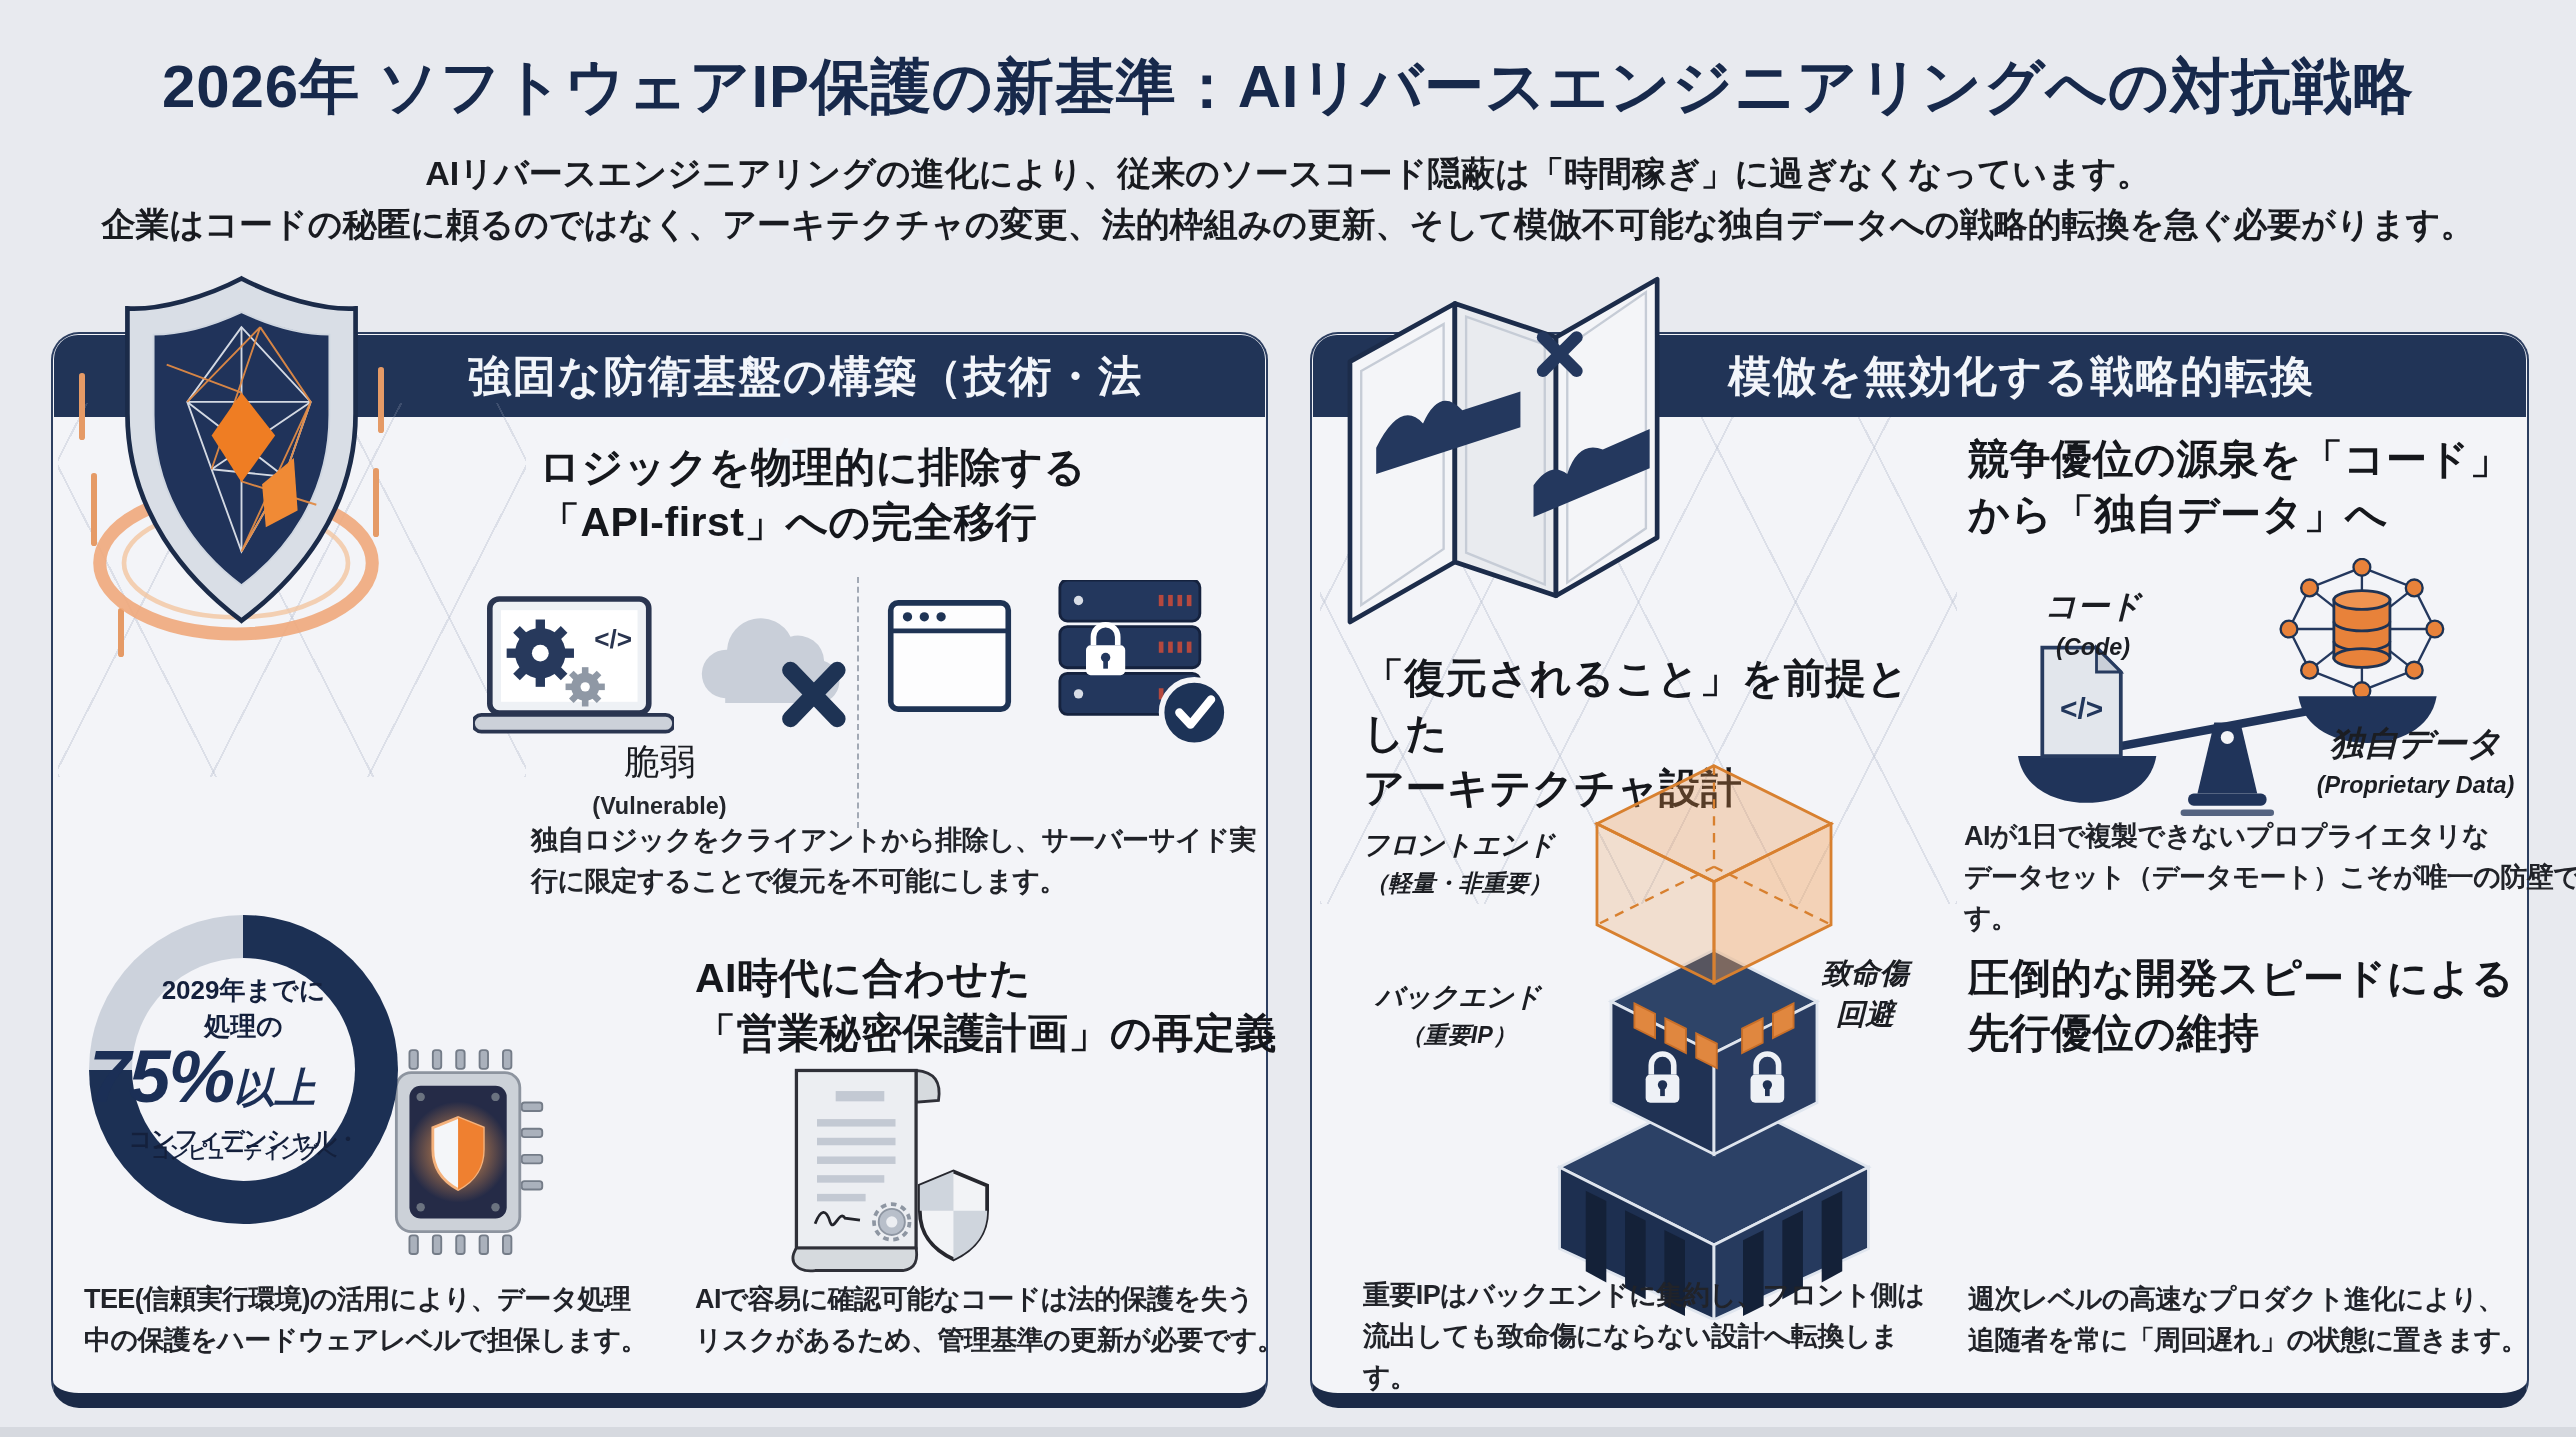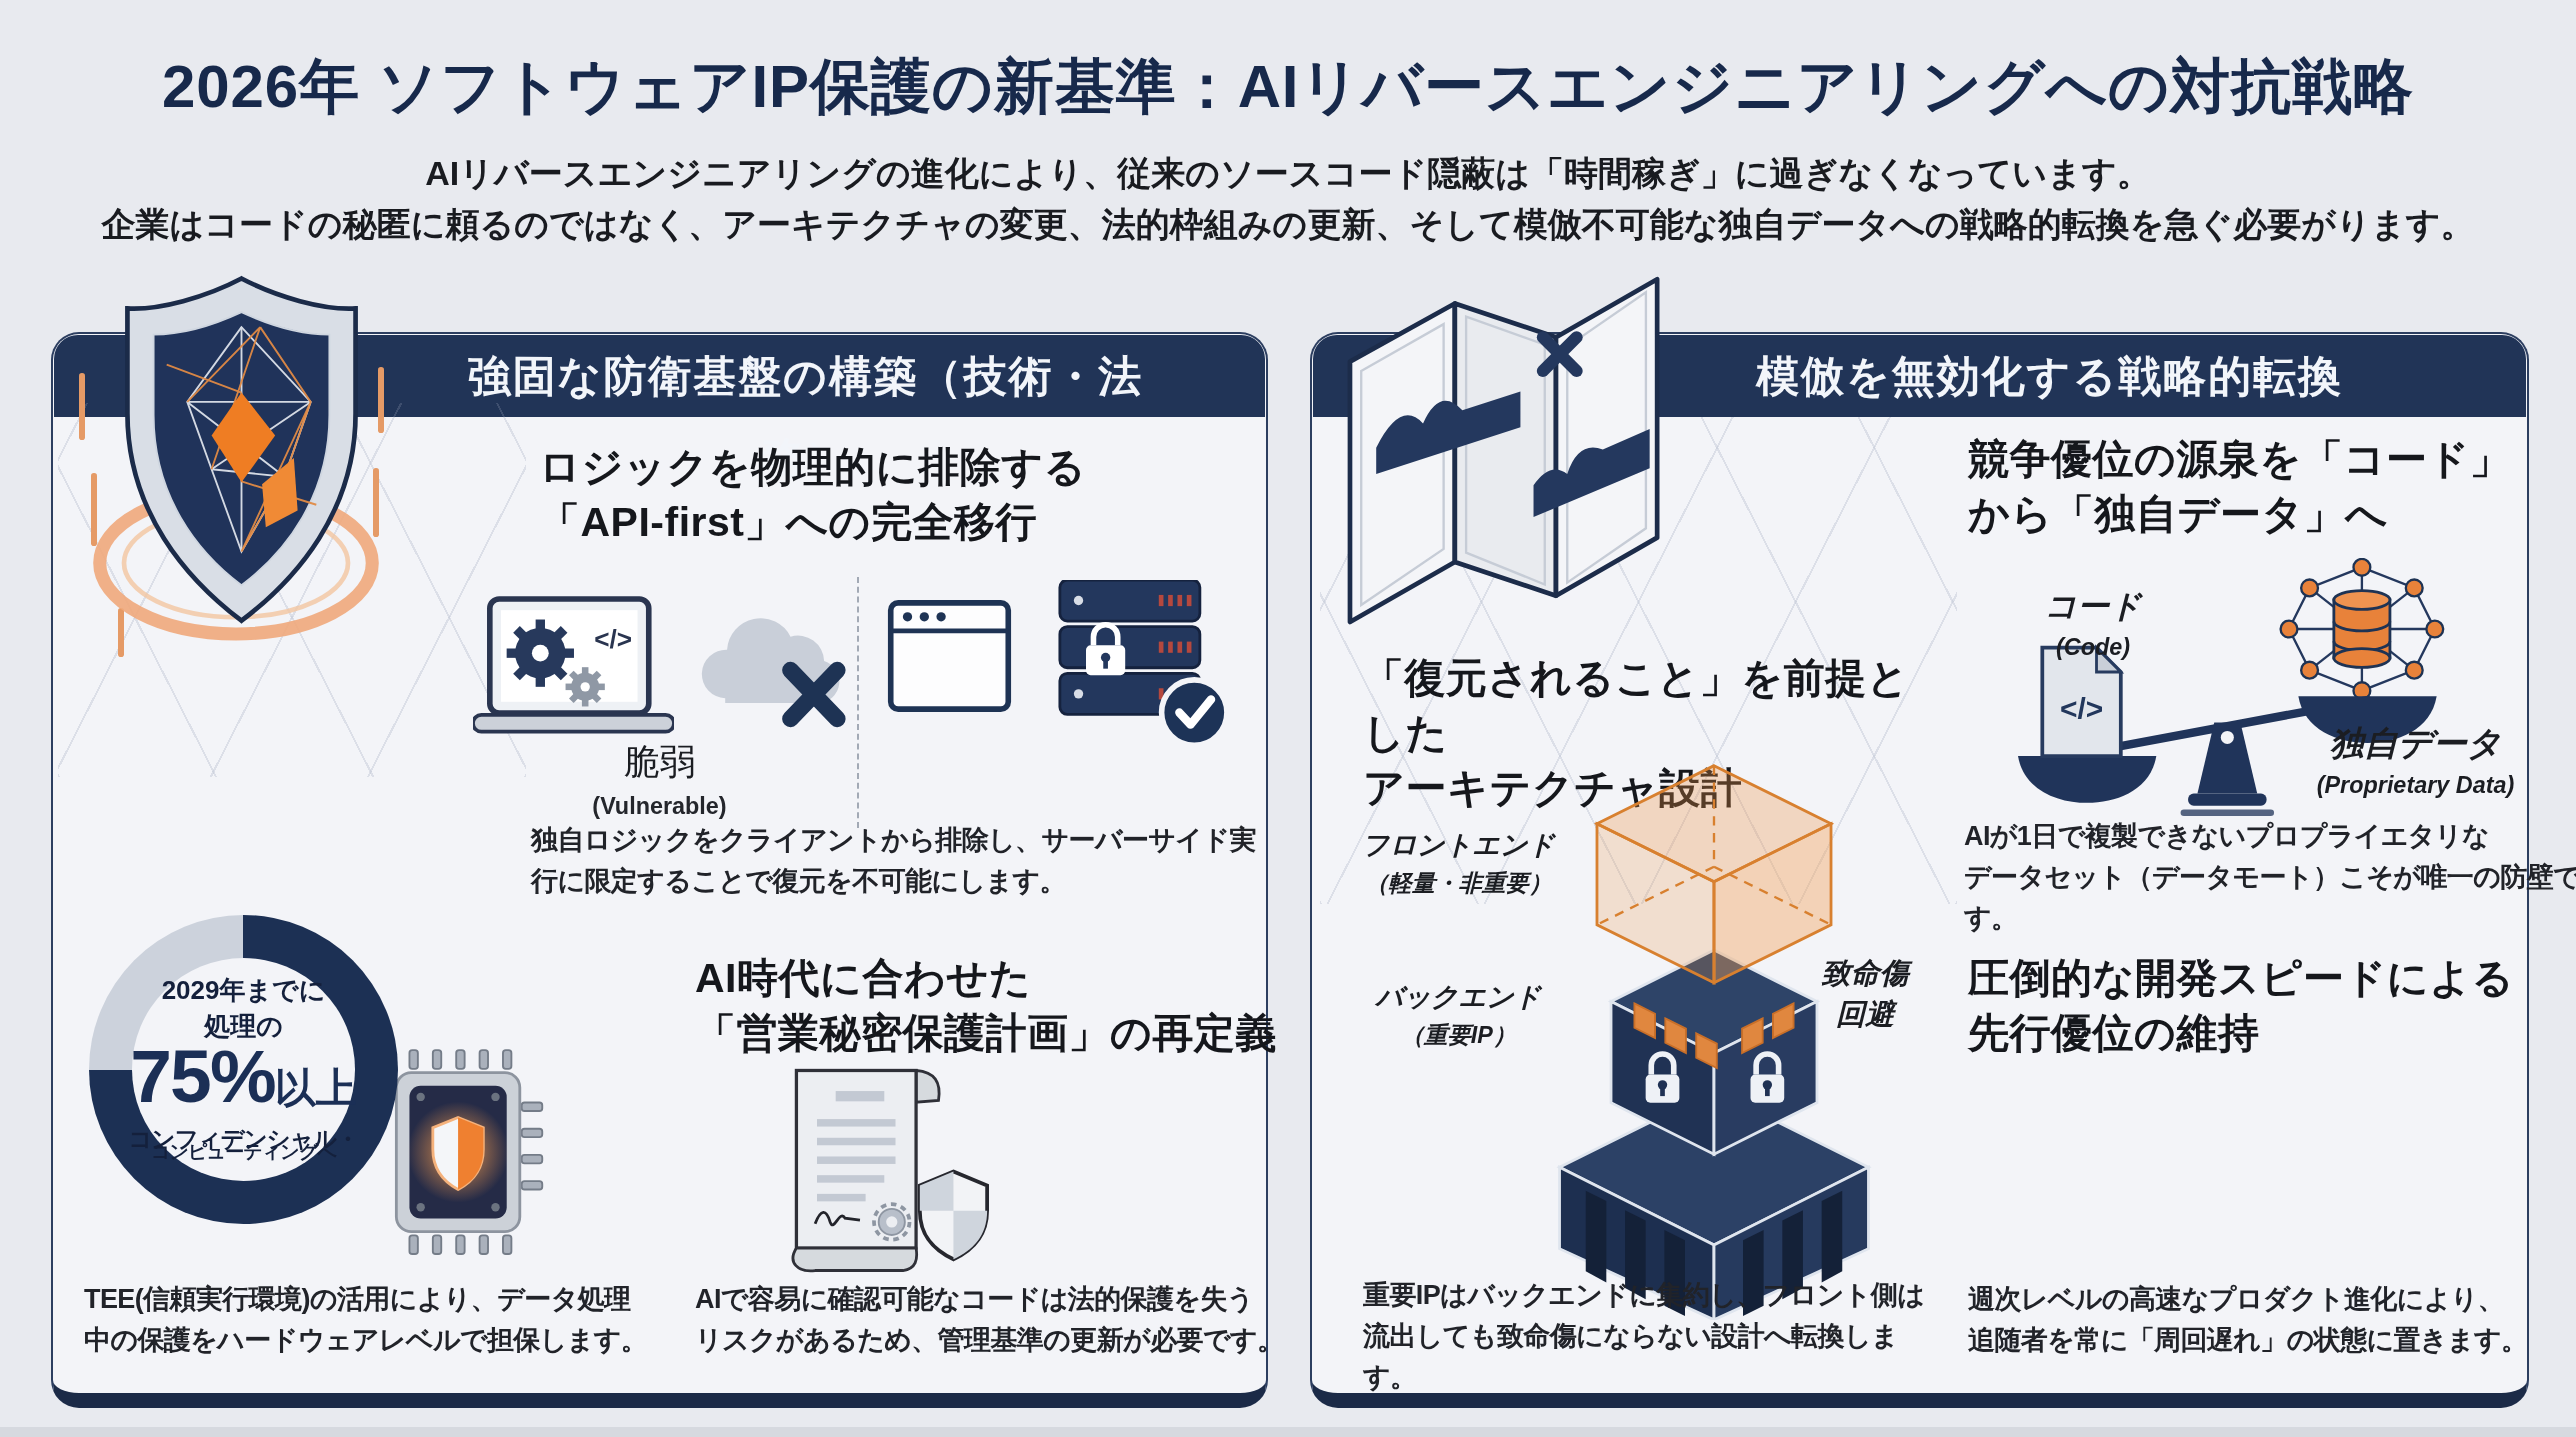--- a/index.html
+++ b/index.html
@@ -265,7 +265,7 @@
 
   <div class="abs panel" style="left:1310px;top:332px;width:1219px;height:1076px;"></div>
   <div class="abs band" style="left:1313px;top:335px;width:1213px;height:82px;"></div>
-  <div class="abs band-label" style="left:1647px;top:335px;width:749px;height:82px;padding-left:28px;">模倣を無効化する戦略的転換</div>
+  <div class="abs band-label" style="left:1647px;top:335px;width:749px;height:82px;">模倣を無効化する戦略的転換</div>
   <div class="abs grid" style="left:1320px;top:417px;width:637px;height:487px;"></div>
 
   <svg class="abs" style="left:1335px;top:251px;z-index:5;" width="339" height="386" viewBox="0 0 362 412">

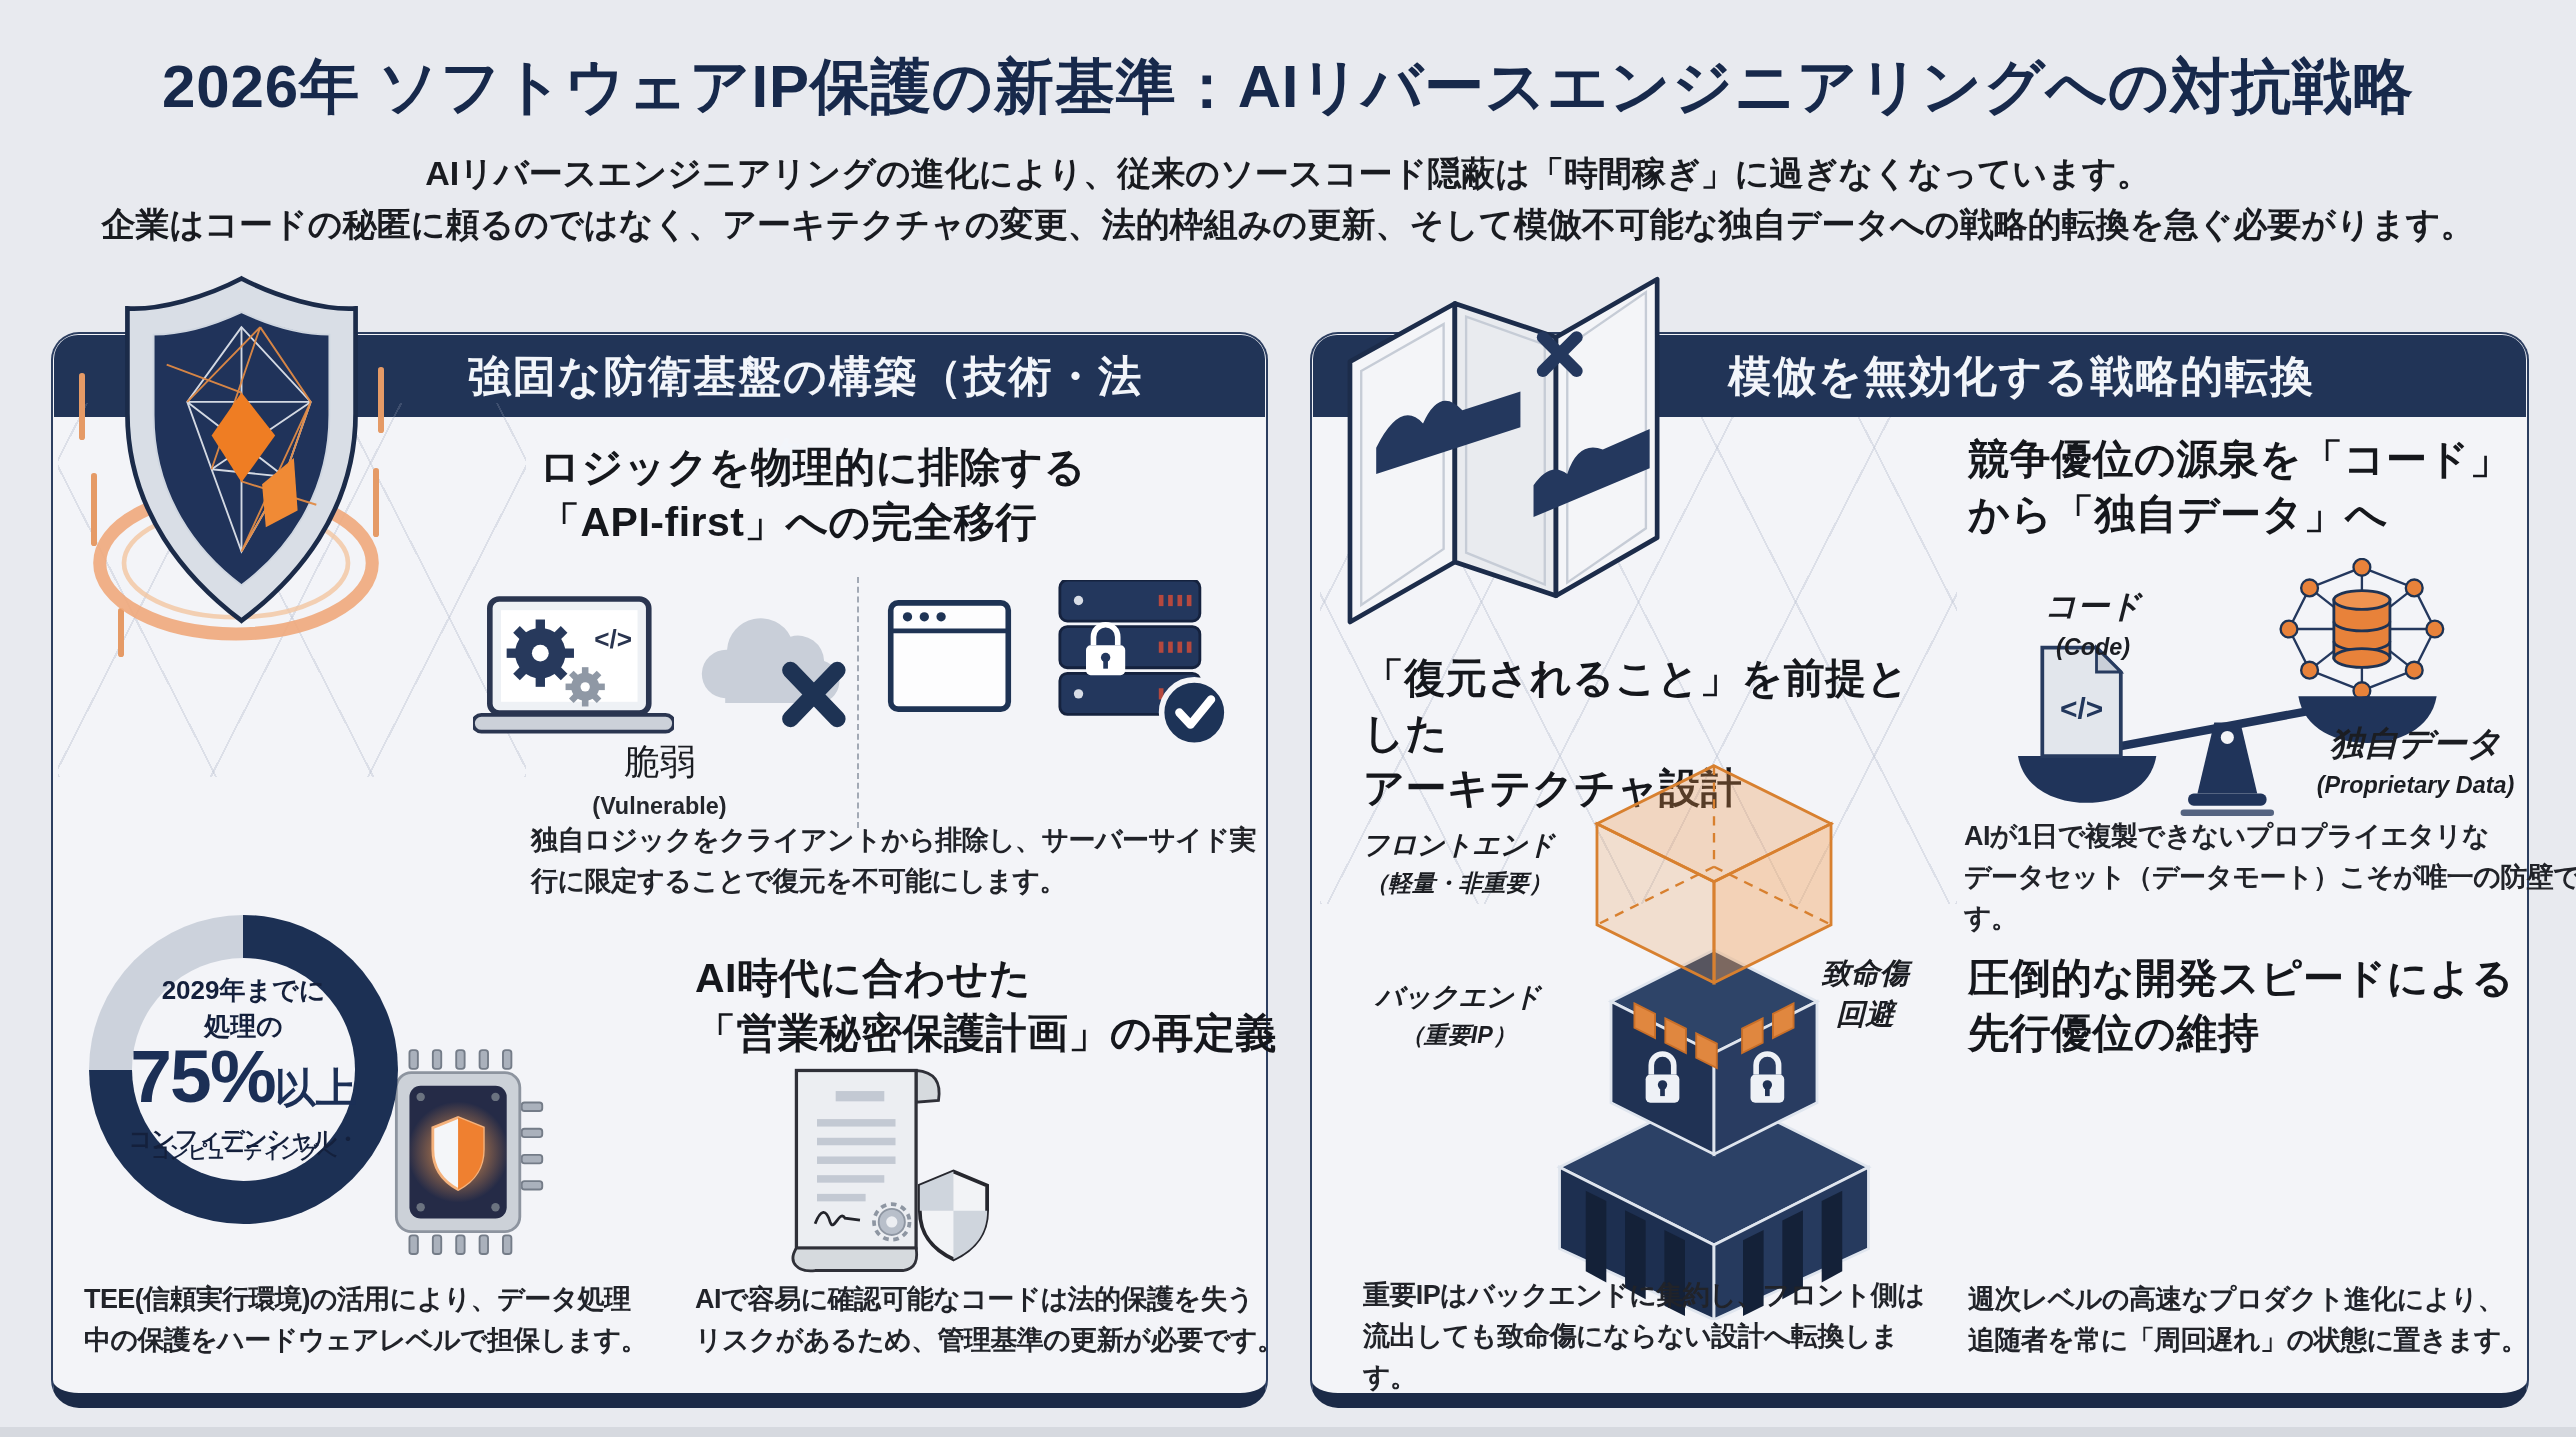--- a/index.html
+++ b/index.html
@@ -34,7 +34,7 @@
   .donut{border-radius:50%;background:conic-gradient(#1c3054 0deg 270deg,#ccd2dc 270deg 360deg);z-index:3;}
   .donut-hole{position:absolute;left:43px;top:43px;right:43px;bottom:43px;border-radius:50%;background:#f3f4f8;}
   .donut-text{position:absolute;left:0;right:0;text-align:center;color:#14203c;font-weight:800;}
-  .stat-row{position:absolute;left:0;right:0;display:flex;justify-content:center;align-items:baseline;}
+  .stat-row{position:absolute;left:0;right:0;display:flex;align-items:baseline;font-style:italic;}
   .stat-value{font-size:75px;font-weight:800;color:#1b2f56;letter-spacing:-1.9px;}
   .stat-unit{font-size:41px;font-weight:800;color:#1b2f56;}
   .bottom-strip{background:#d6d9df;z-index:0;}

